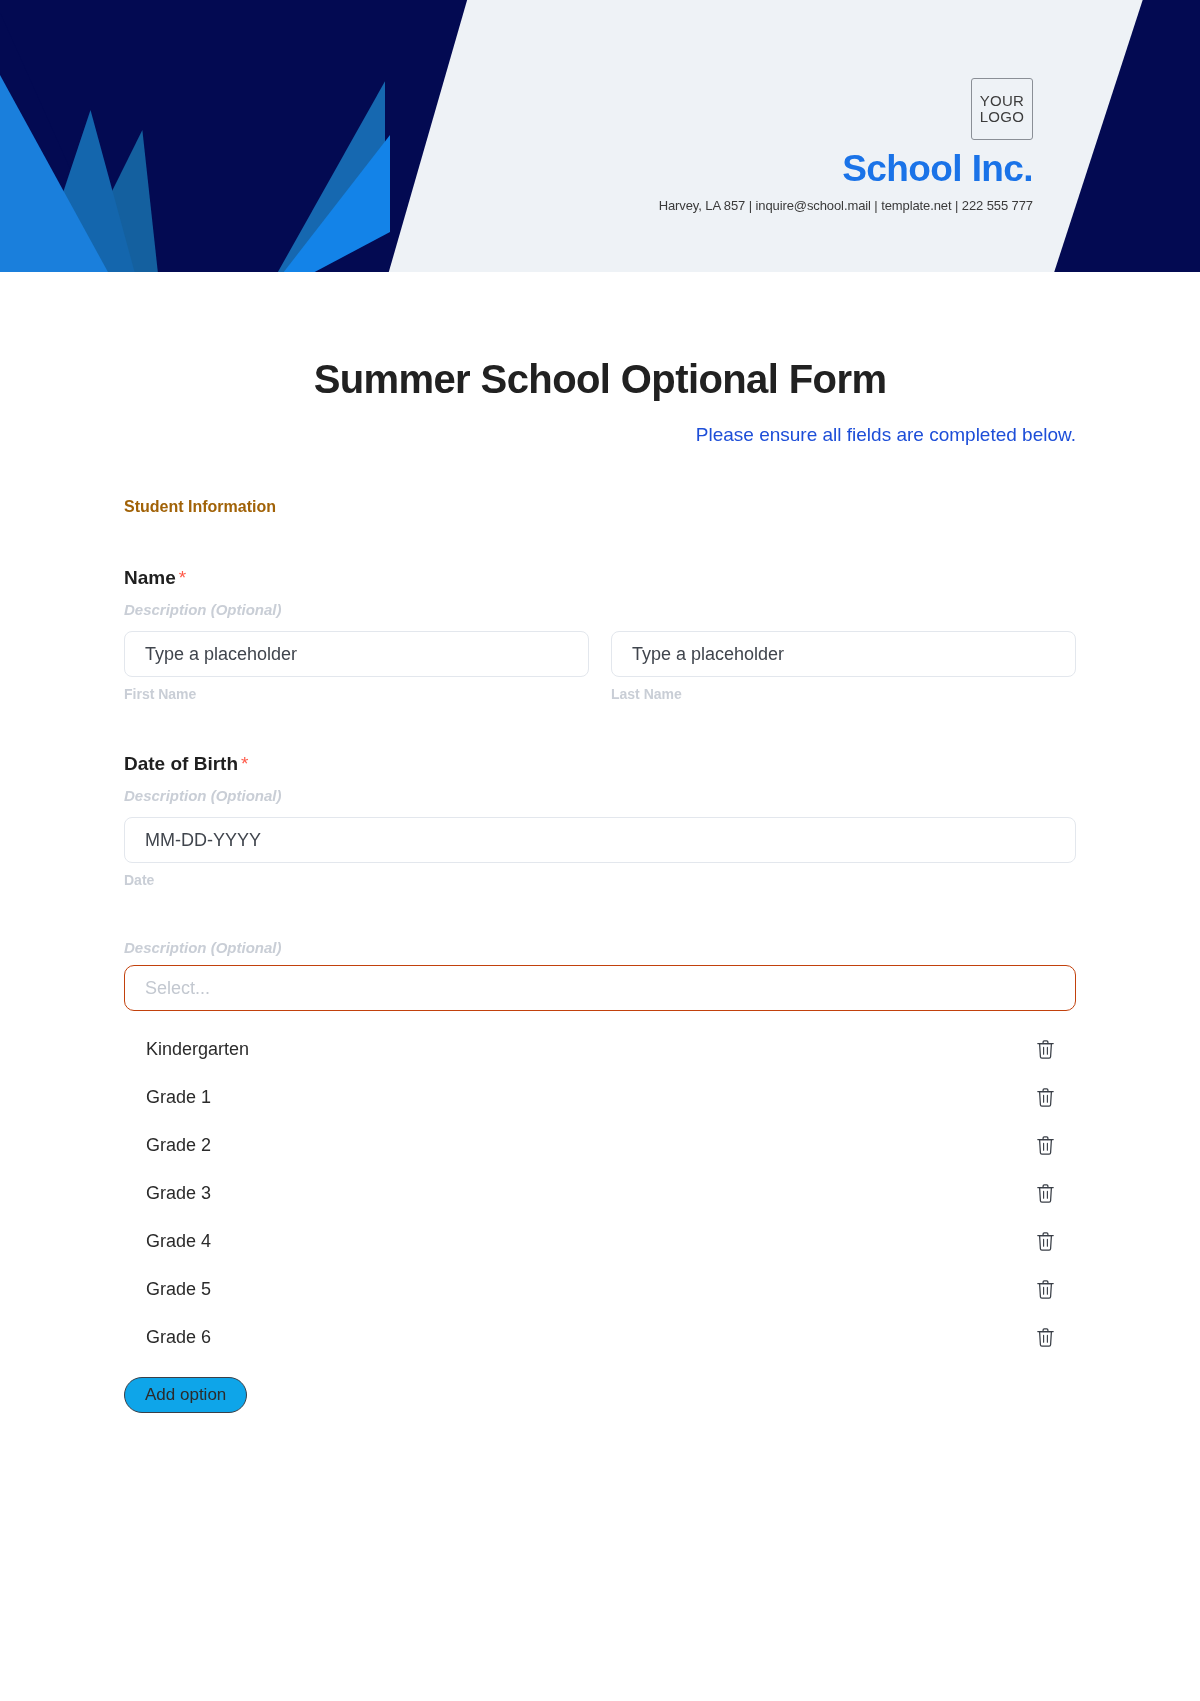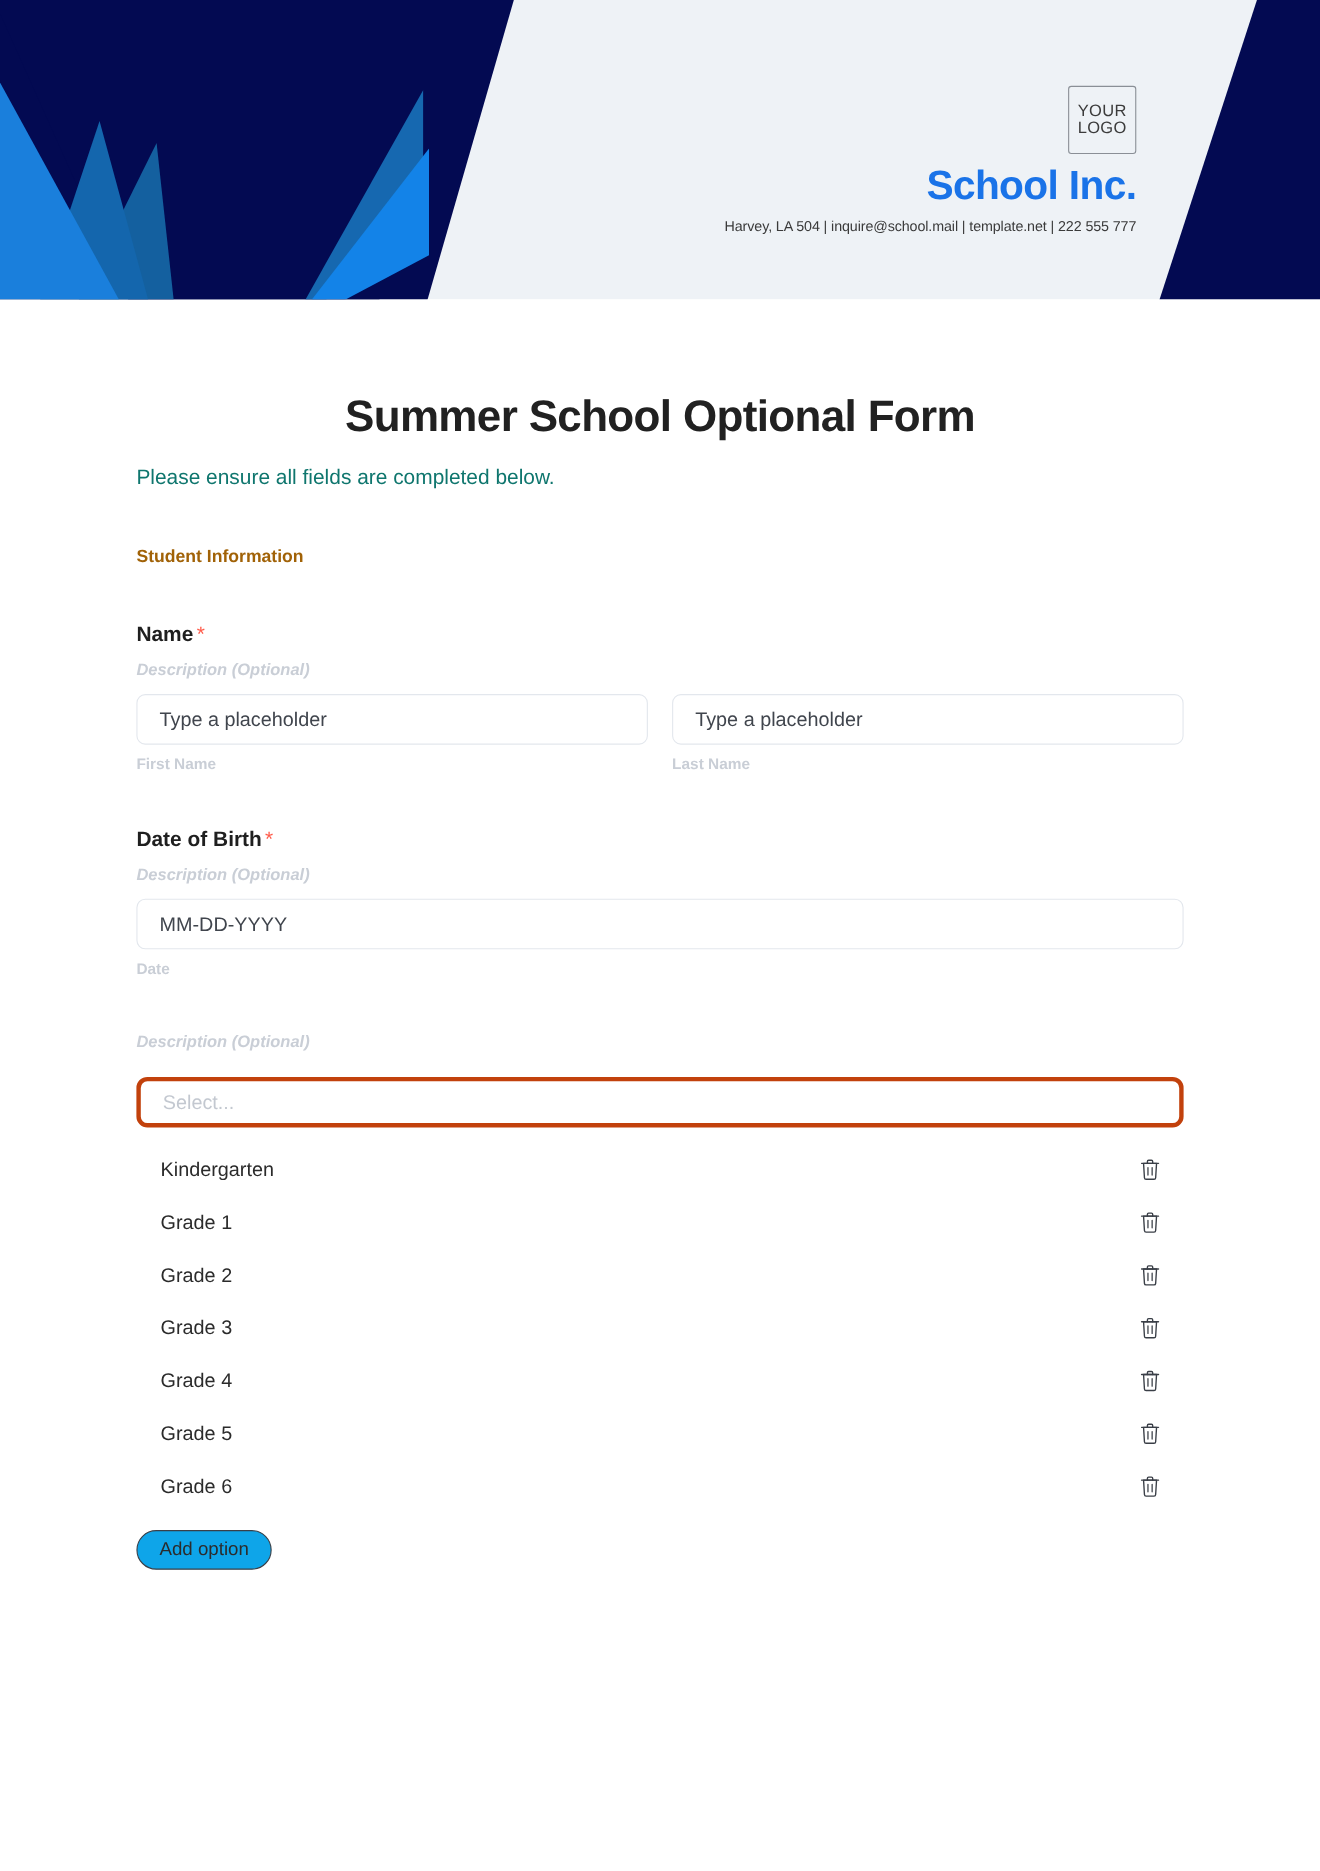--- a/index.html
+++ b/index.html
@@ -253,7 +253,7 @@
       <span>LOGO</span>
     </div>
     <div class="brand-name">School Inc.</div>
-    <div class="brand-contact">Harvey, LA 504 | inquire@school.mail | template.net | 222 555 777</div>
+    <div class="brand-contact">Harvey, LA 857 | inquire@school.mail | template.net | 222 555 777</div>
   </div>
 </div>
 

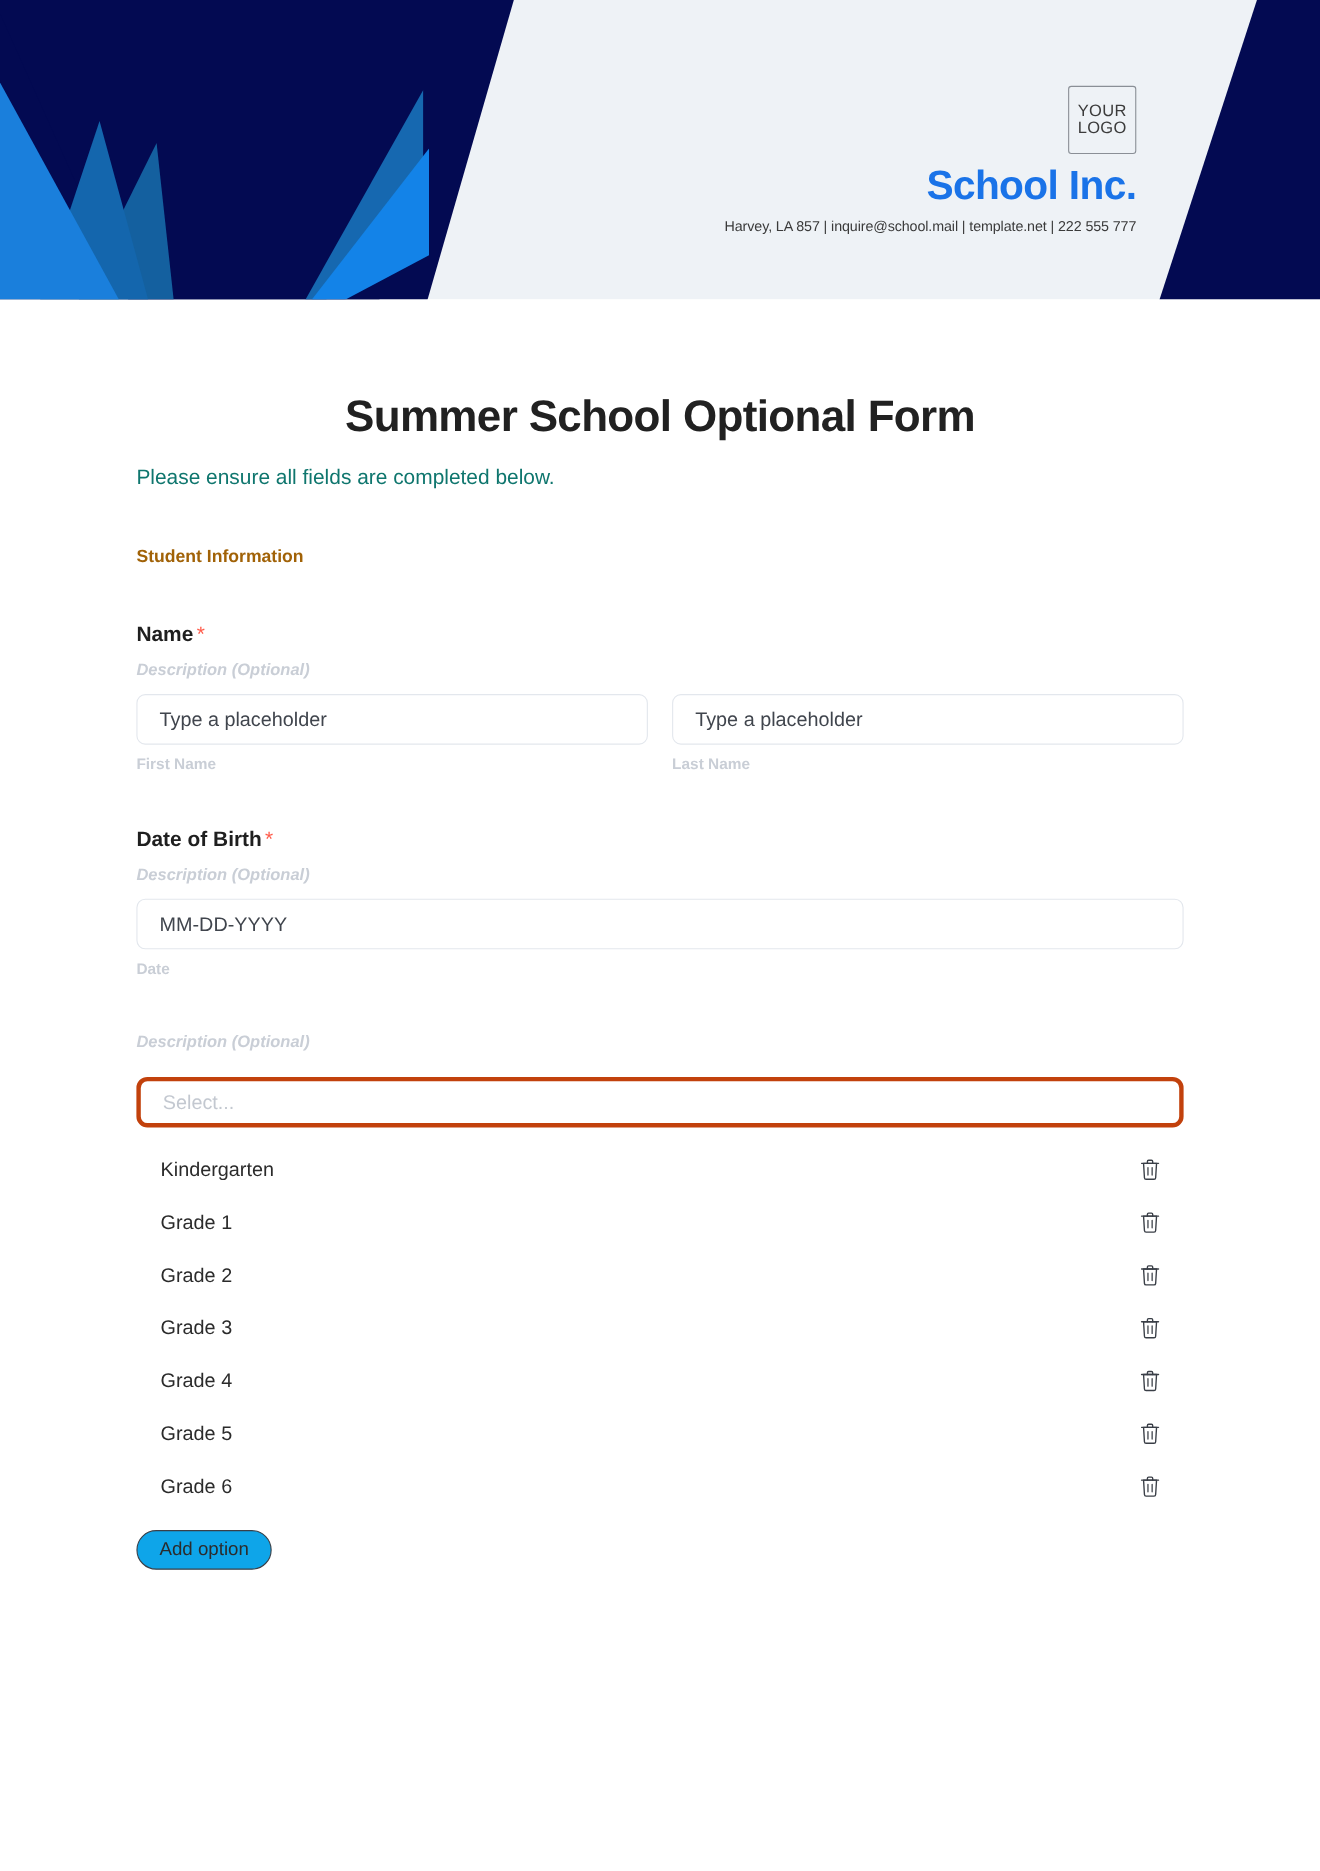--- a/index.html
+++ b/index.html
@@ -131,9 +131,9 @@
     letter-spacing: -.6px;
   }
   .doc-sub {
-    text-align: left;
+    text-align: right;
     font-size: 19px;
-    color: #0f766e;
+    color: #1d4ed8;
     margin-top: 22px;
     font-weight: normal;
   }

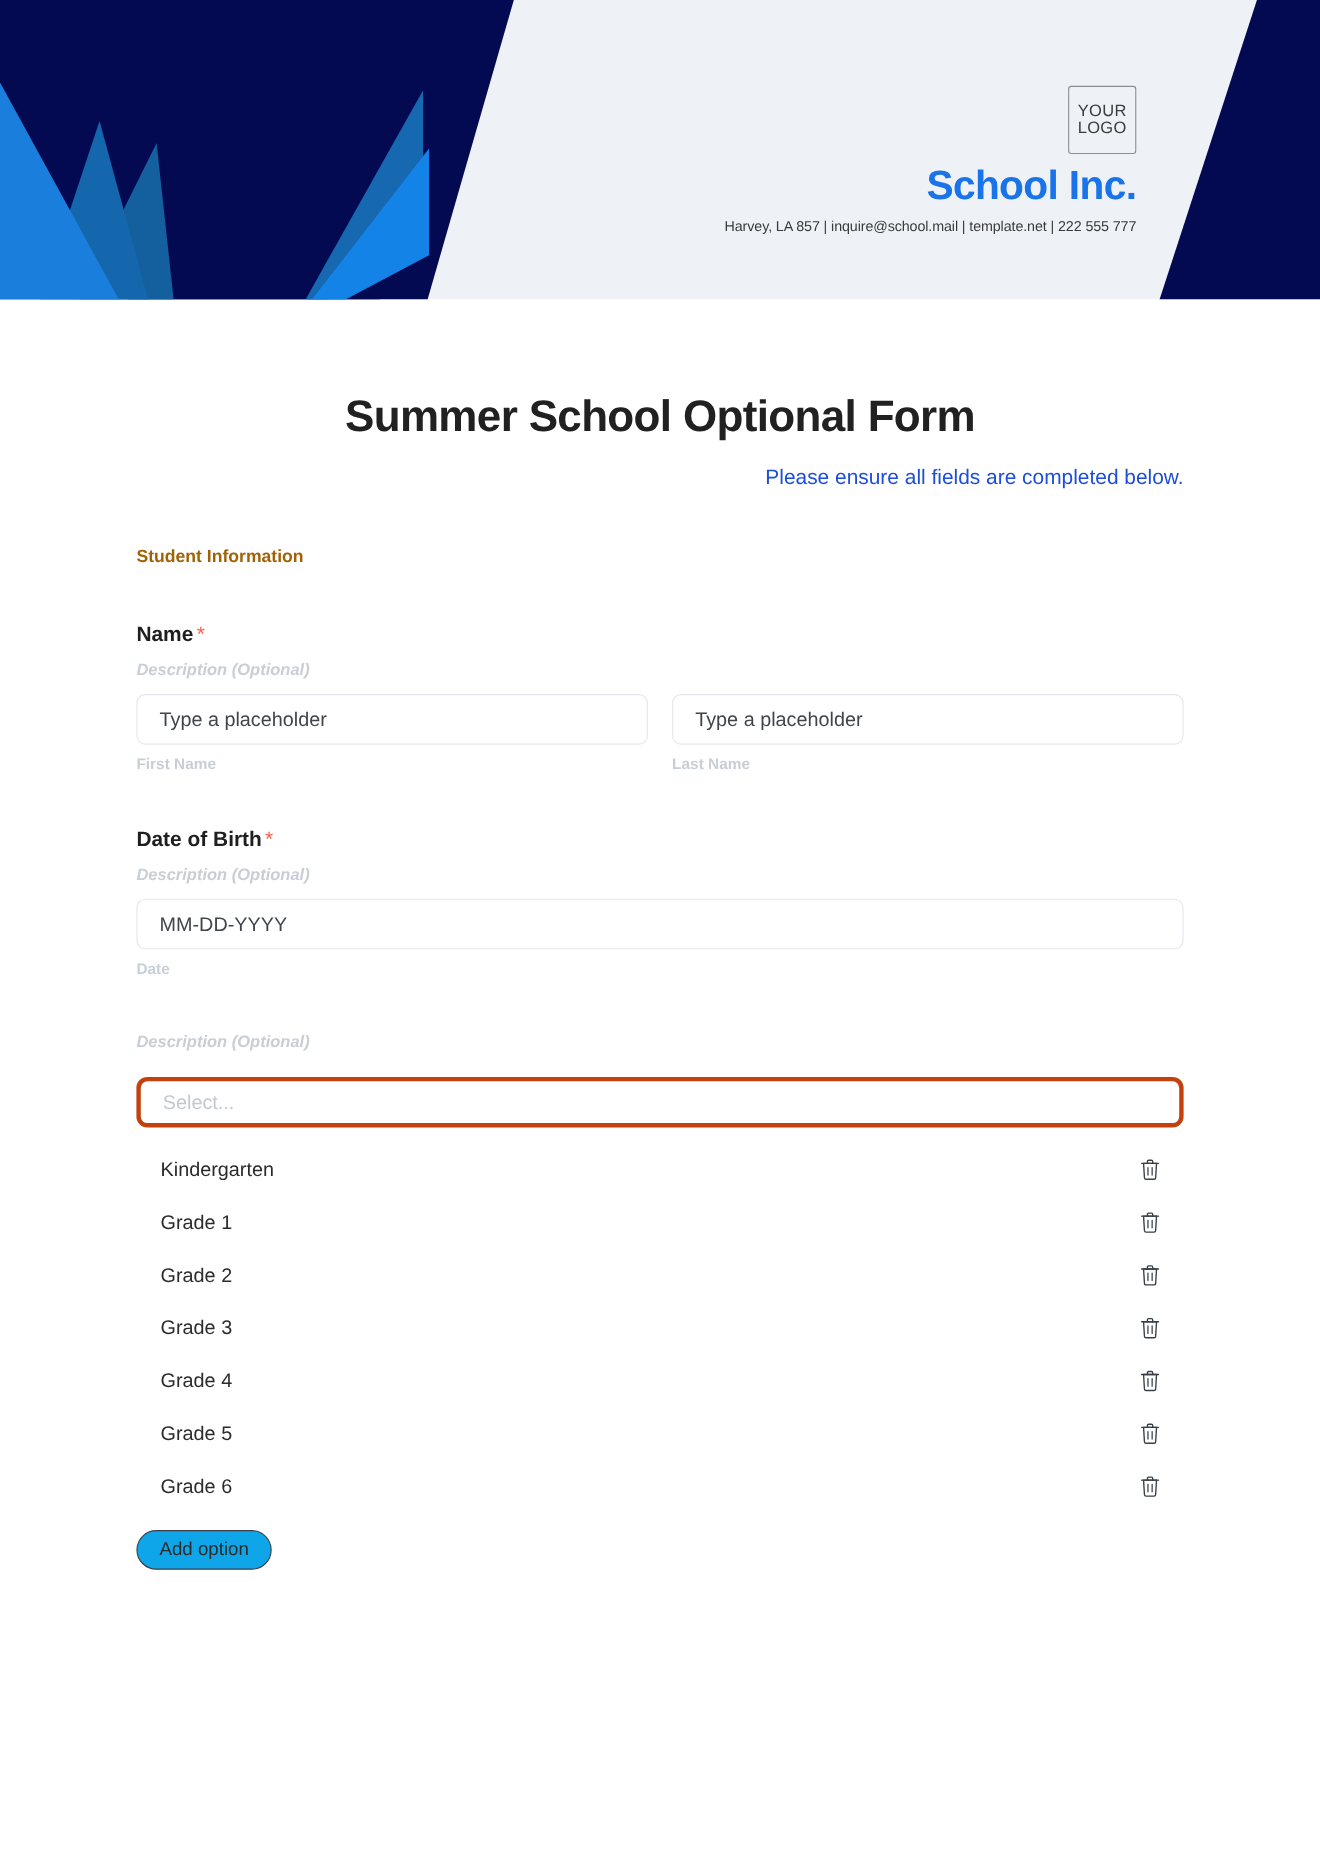--- a/index.html
+++ b/index.html
@@ -196,7 +196,7 @@
   .sub-label.single { flex: none; }
   .select-box {
     height: 46px;
-    border: 4px solid #c2410c;
+    border: 1px solid #c2410c;
     border-radius: 10px;
     background: #fff;
     display: flex;
@@ -204,7 +204,7 @@
     padding: 0 20px;
     font-size: 18px;
     color: #c3c8d0;
-    margin-top: 23px;
+    margin-top: 9px;
   }
 
   .options { margin-top: 14px; }

